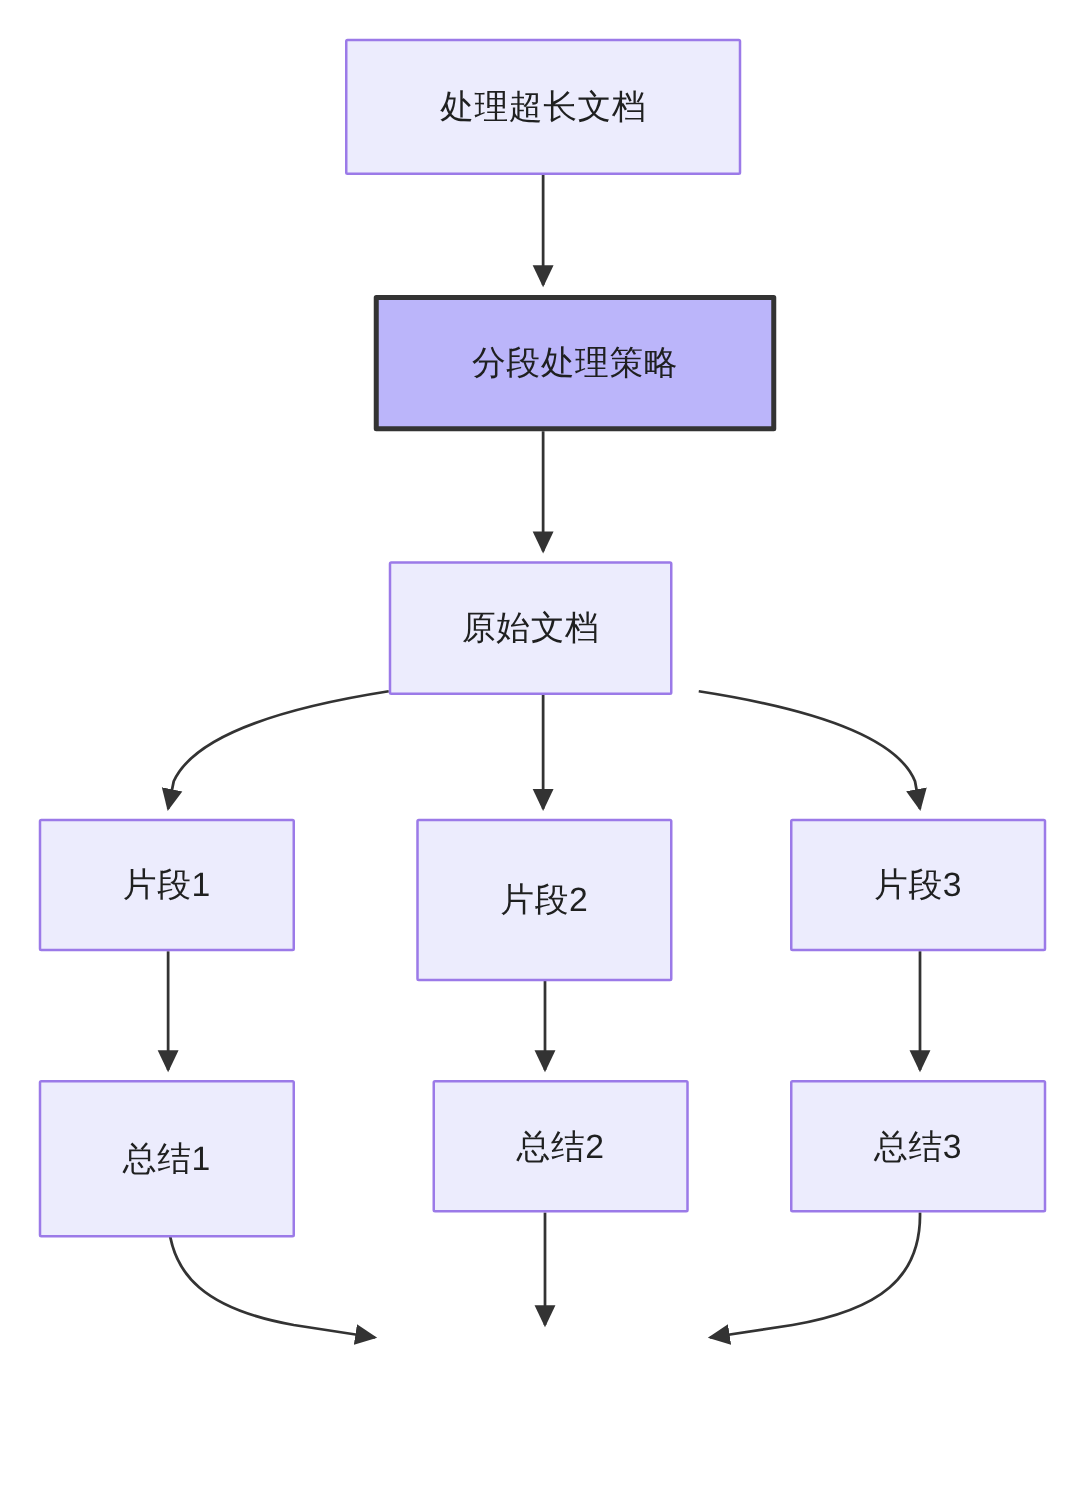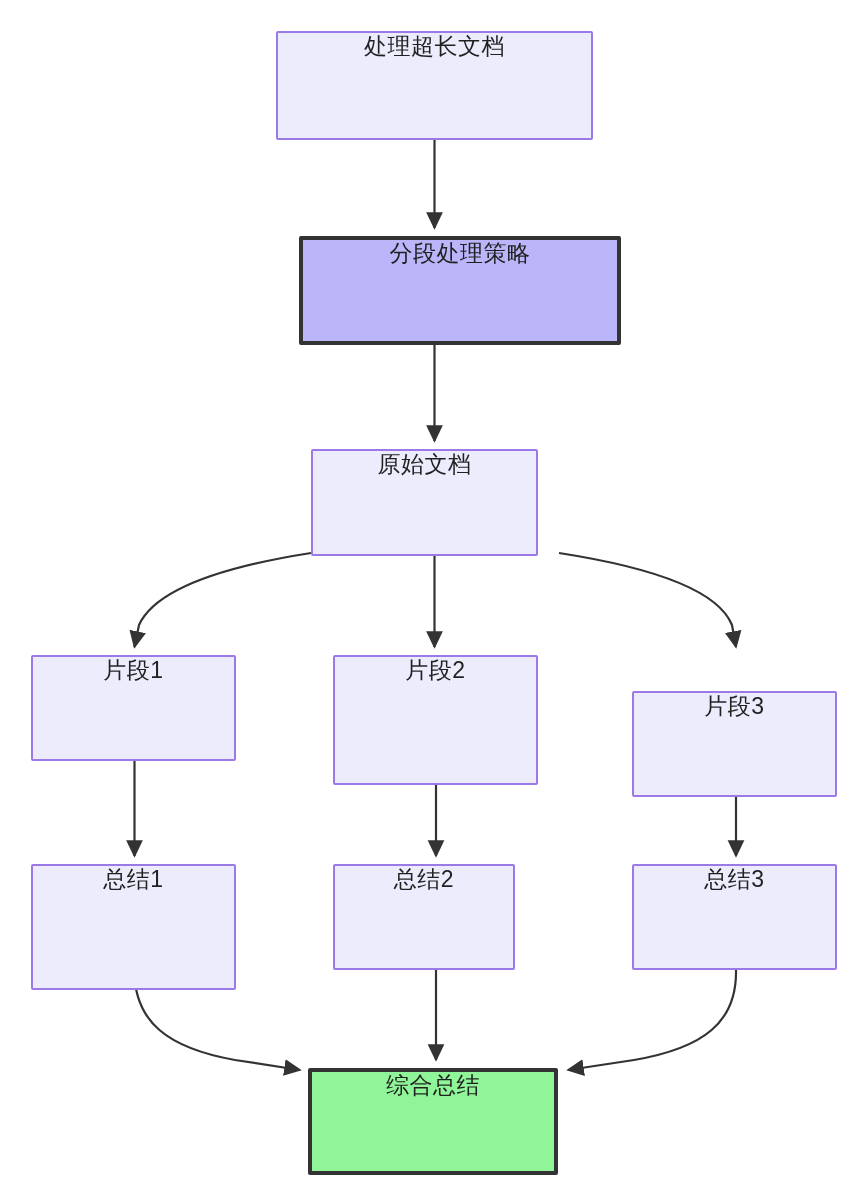--- a/index.html
+++ b/index.html
@@ -32,11 +32,12 @@
     position: absolute;
     box-sizing: border-box;
     display: flex;
+    align-items: center;
     justify-content: center;
     text-align: center;
     line-height: 1.2;
     color: #1f2020;
-    font-size: 23px;
+    font-size: 27px;
     letter-spacing: 0.5px;
     border-radius: 2px;
   }

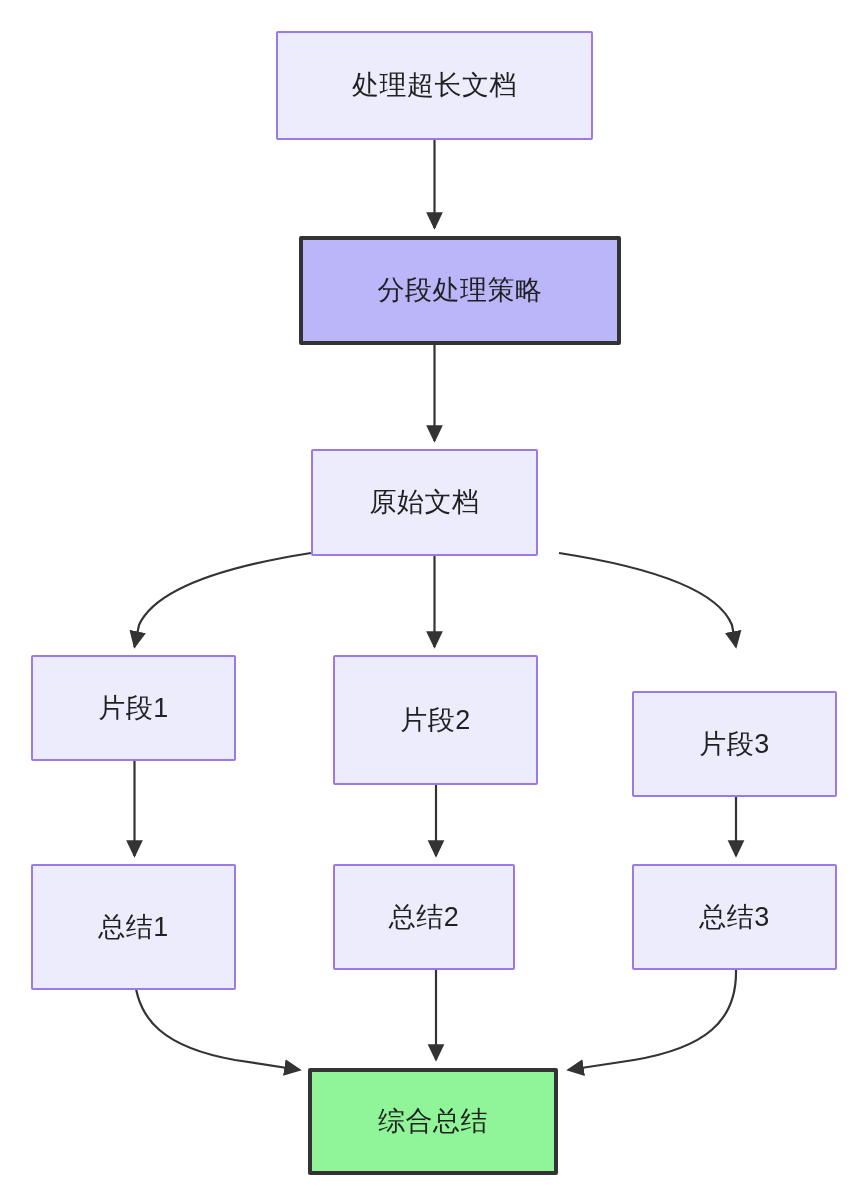--- a/index.html
+++ b/index.html
@@ -61,7 +61,7 @@
 
   #node-chunk-1       { left: 31px;  top: 655px;  width: 205px; height: 106px; }
   #node-chunk-2       { left: 333px; top: 655px;  width: 205px; height: 130px; }
-  #node-chunk-3       { left: 632px; top: 655px;  width: 205px; height: 106px; margin-top: 36px; }
+  #node-chunk-3       { left: 632px; top: 655px;  width: 205px; height: 106px; }
 
   #node-summary-1     { left: 31px;  top: 864px;  width: 205px; height: 126px; }
   #node-summary-2     { left: 333px; top: 864px;  width: 182px; height: 106px; }

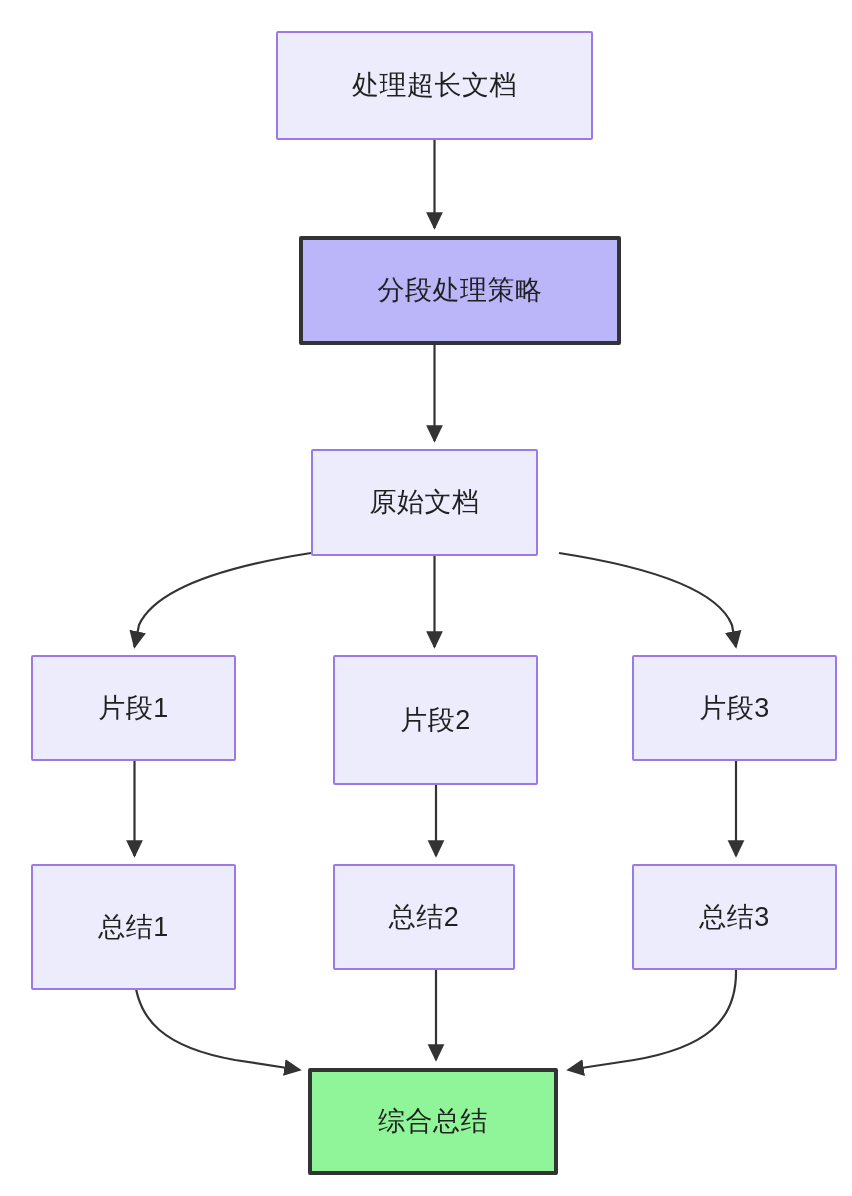--- a/index.html
+++ b/index.html
@@ -64,7 +64,7 @@
   #node-chunk-3       { left: 632px; top: 655px;  width: 205px; height: 106px; }
 
   #node-summary-1     { left: 31px;  top: 864px;  width: 205px; height: 126px; }
-  #node-summary-2     { left: 333px; top: 864px;  width: 182px; height: 106px; }
+  #node-summary-2     { left: 346px; top: 864px;  width: 205px; height: 106px; }
   #node-summary-3     { left: 632px; top: 864px;  width: 205px; height: 106px; }
 
   #node-final-summary { left: 308px; top: 1068px; width: 250px; height: 107px; }

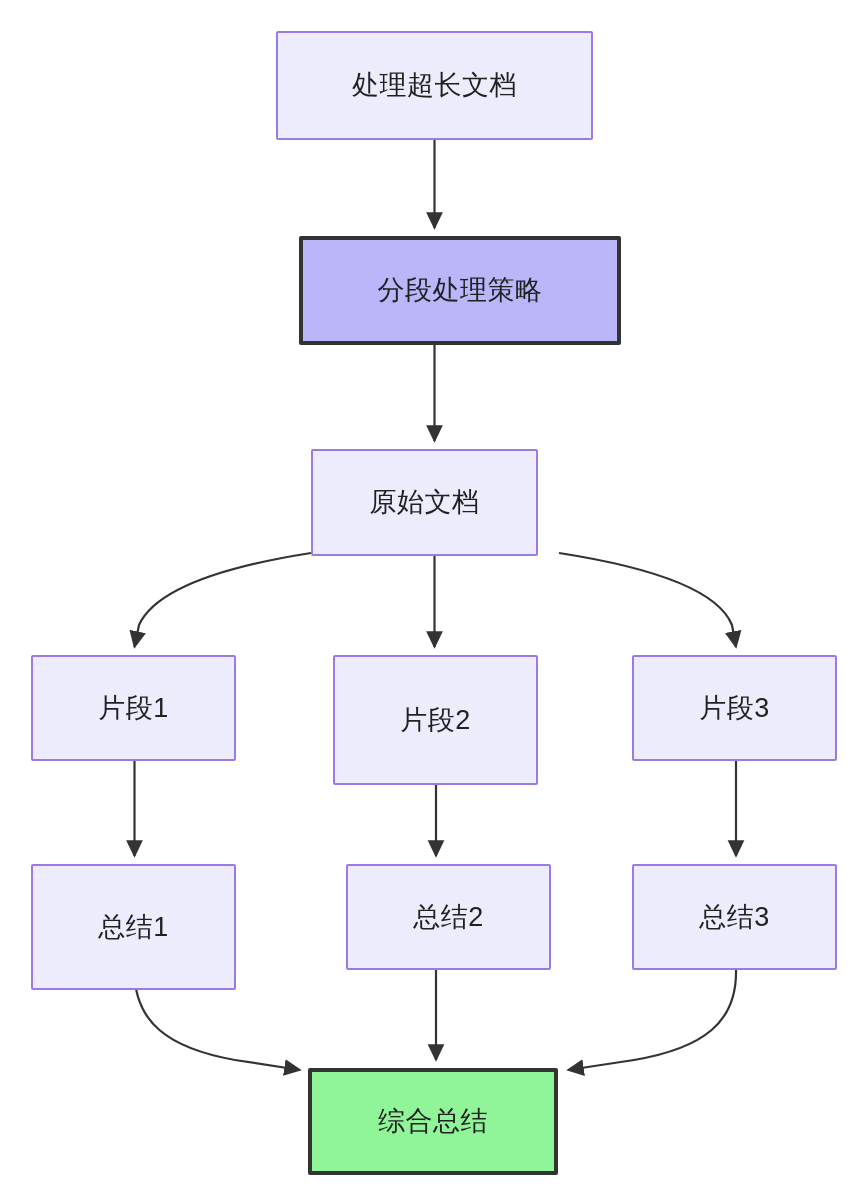--- a/index.html
+++ b/index.html
@@ -145,9 +145,6 @@
     <span class="node-label">总结3</span>
   </div>
 
-  <div class="node node-final" id="node-final-summary">
-    <span class="node-label">综合总结</span>
-  </div>
 
 </div>
 

